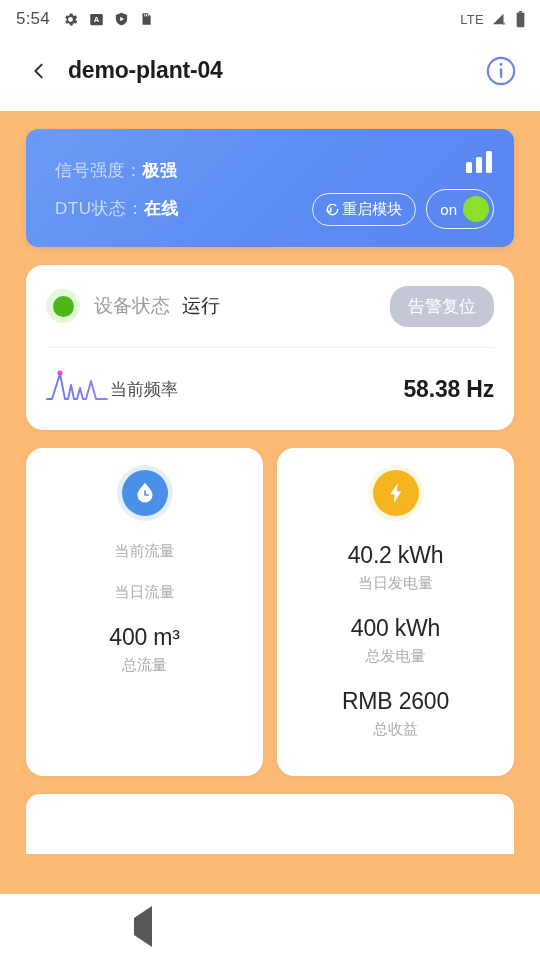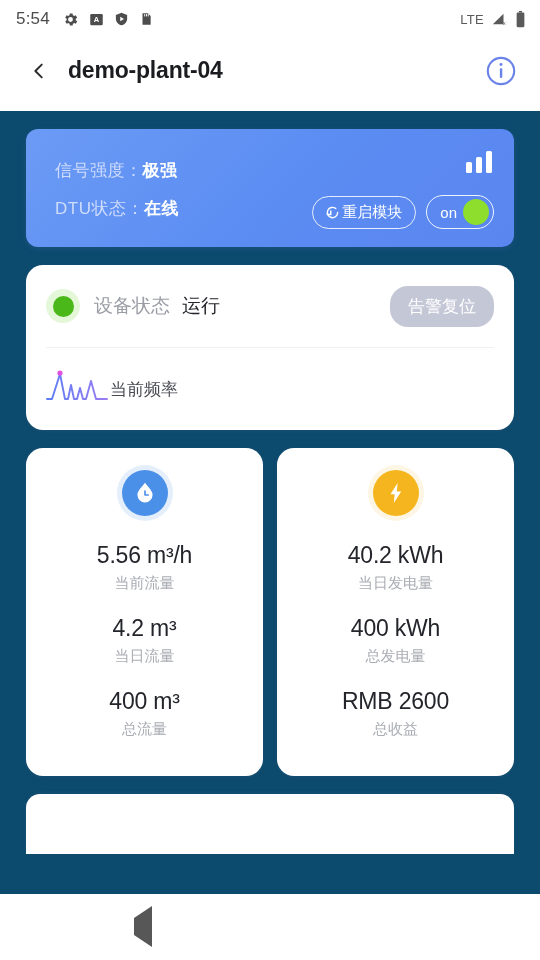--- a/index.html
+++ b/index.html
@@ -12,7 +12,7 @@
   #app {
     position: relative;
     width: 540px; height: 960px;
-    background: #0c4a6e;
+    background: #fdba74;
   }
 
   

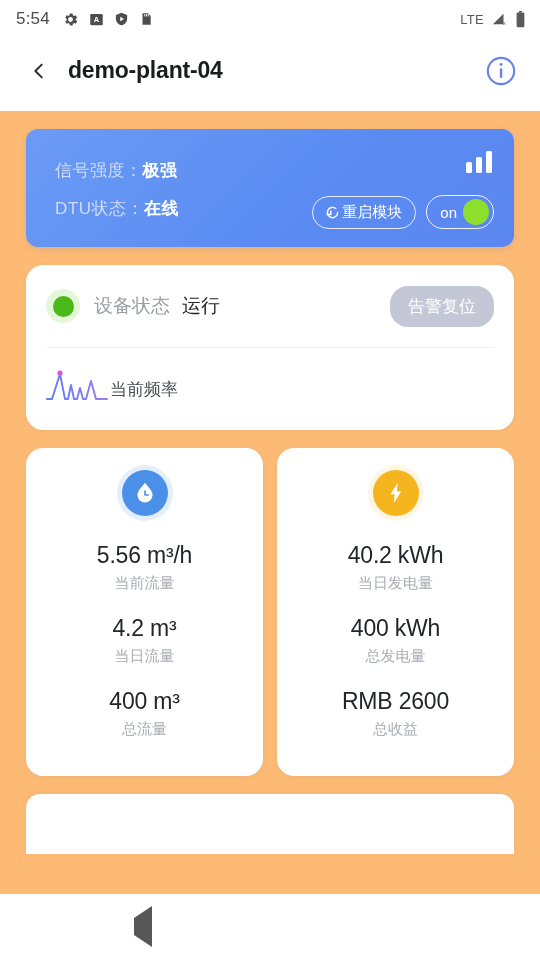--- a/index.html
+++ b/index.html
@@ -111,7 +111,7 @@
     border: 1.4px solid rgba(255,255,255,.9);
     border-radius: 20px;
     padding: 3px 4px 3px 13px;
-    height: 34px;
+    height: 40px;
   }
   .toggle .tg-label { font-size: 15px; color: #ffffff; }
   .toggle .knob {

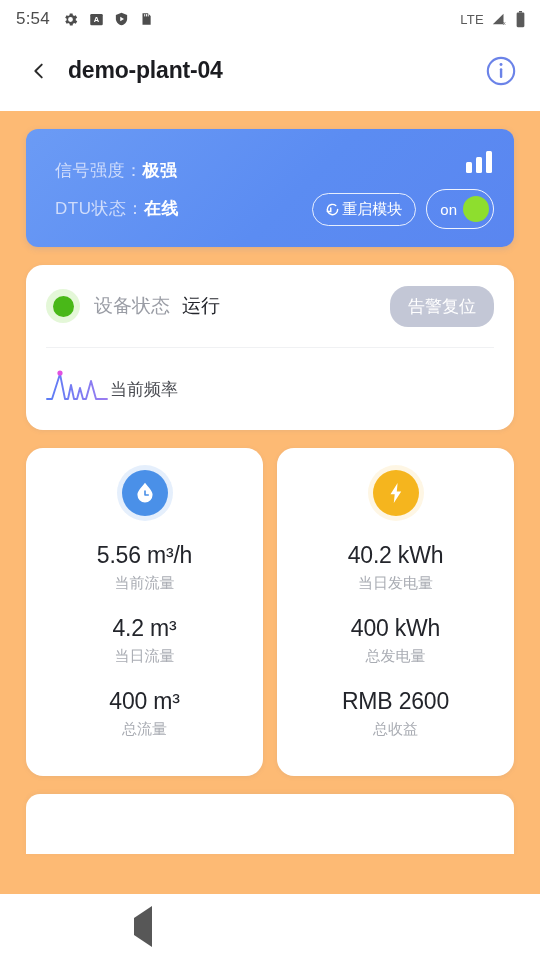--- a/index.html
+++ b/index.html
@@ -324,6 +324,7 @@
           </svg>
         </span>
         <span class="freq-label">当前频率</span>
+        <span class="freq-value">58.38 Hz</span>
       </div>
     </div>
 

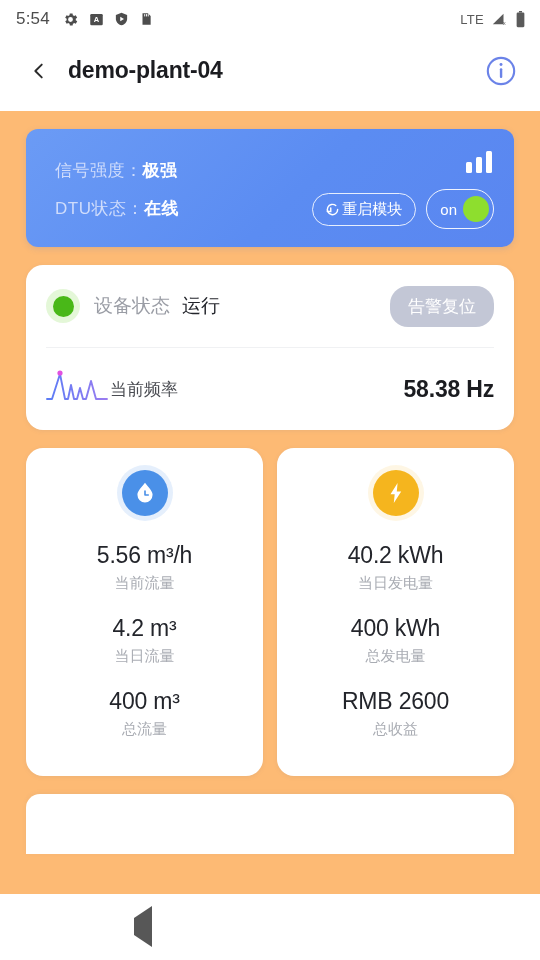--- a/index.html
+++ b/index.html
@@ -338,7 +338,6 @@
           </svg>
         </span>
         <div class="m-item">
-          <div class="m-value">5.56 m³/h</div>
           <div class="m-label">当前流量</div>
         </div>
         <div class="m-item">

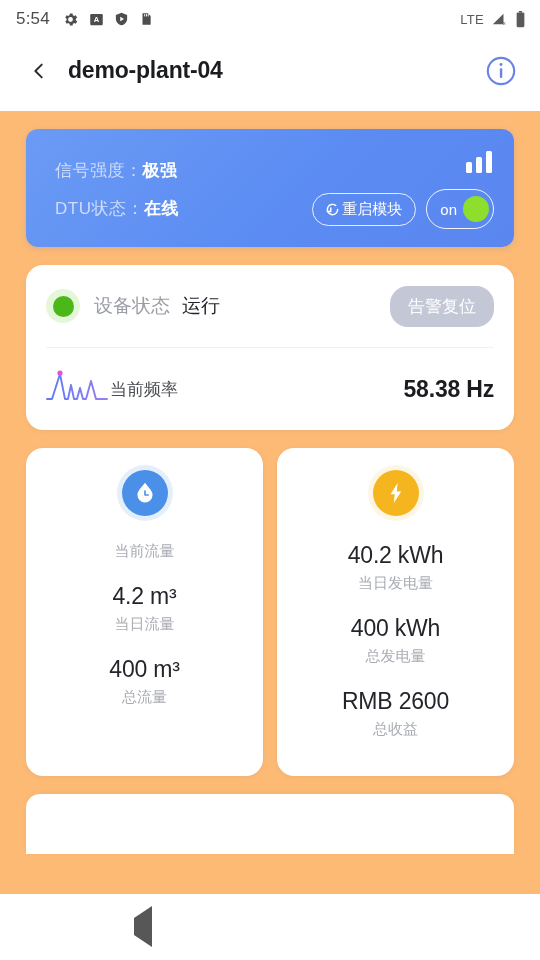--- a/index.html
+++ b/index.html
@@ -341,7 +341,6 @@
           <div class="m-label">当前流量</div>
         </div>
         <div class="m-item">
-          <div class="m-value">4.2 m³</div>
           <div class="m-label">当日流量</div>
         </div>
         <div class="m-item">

